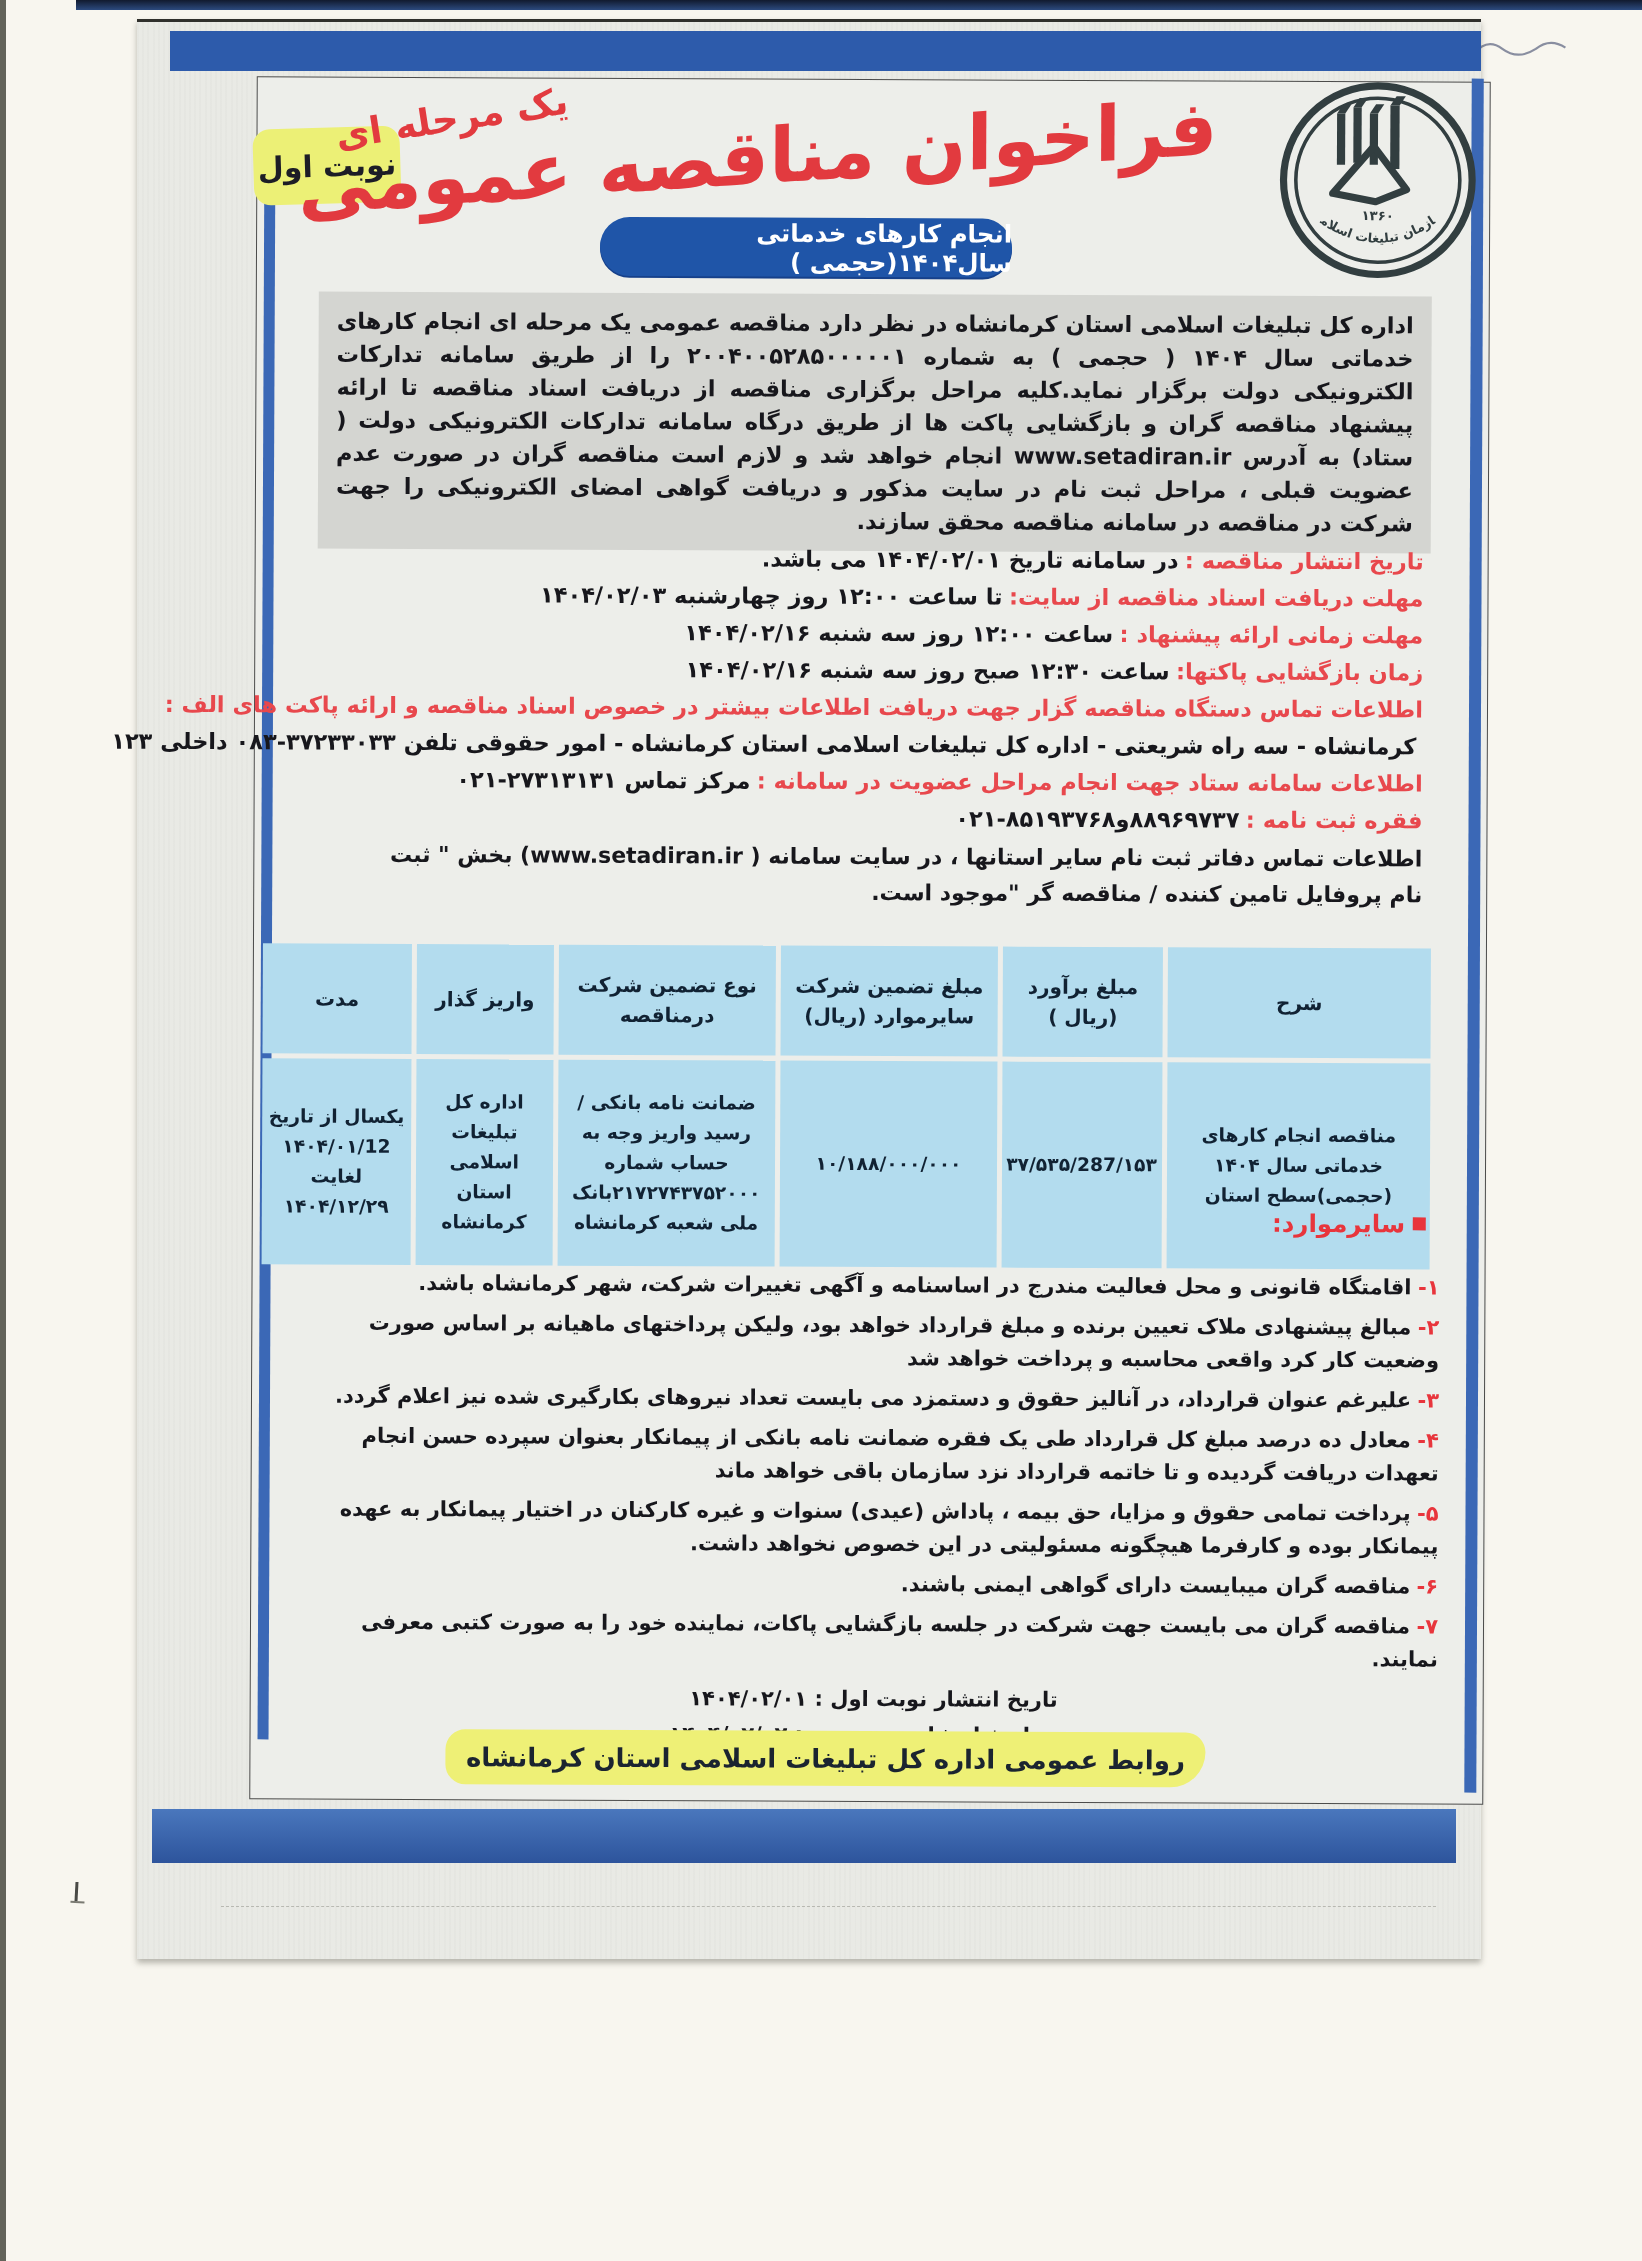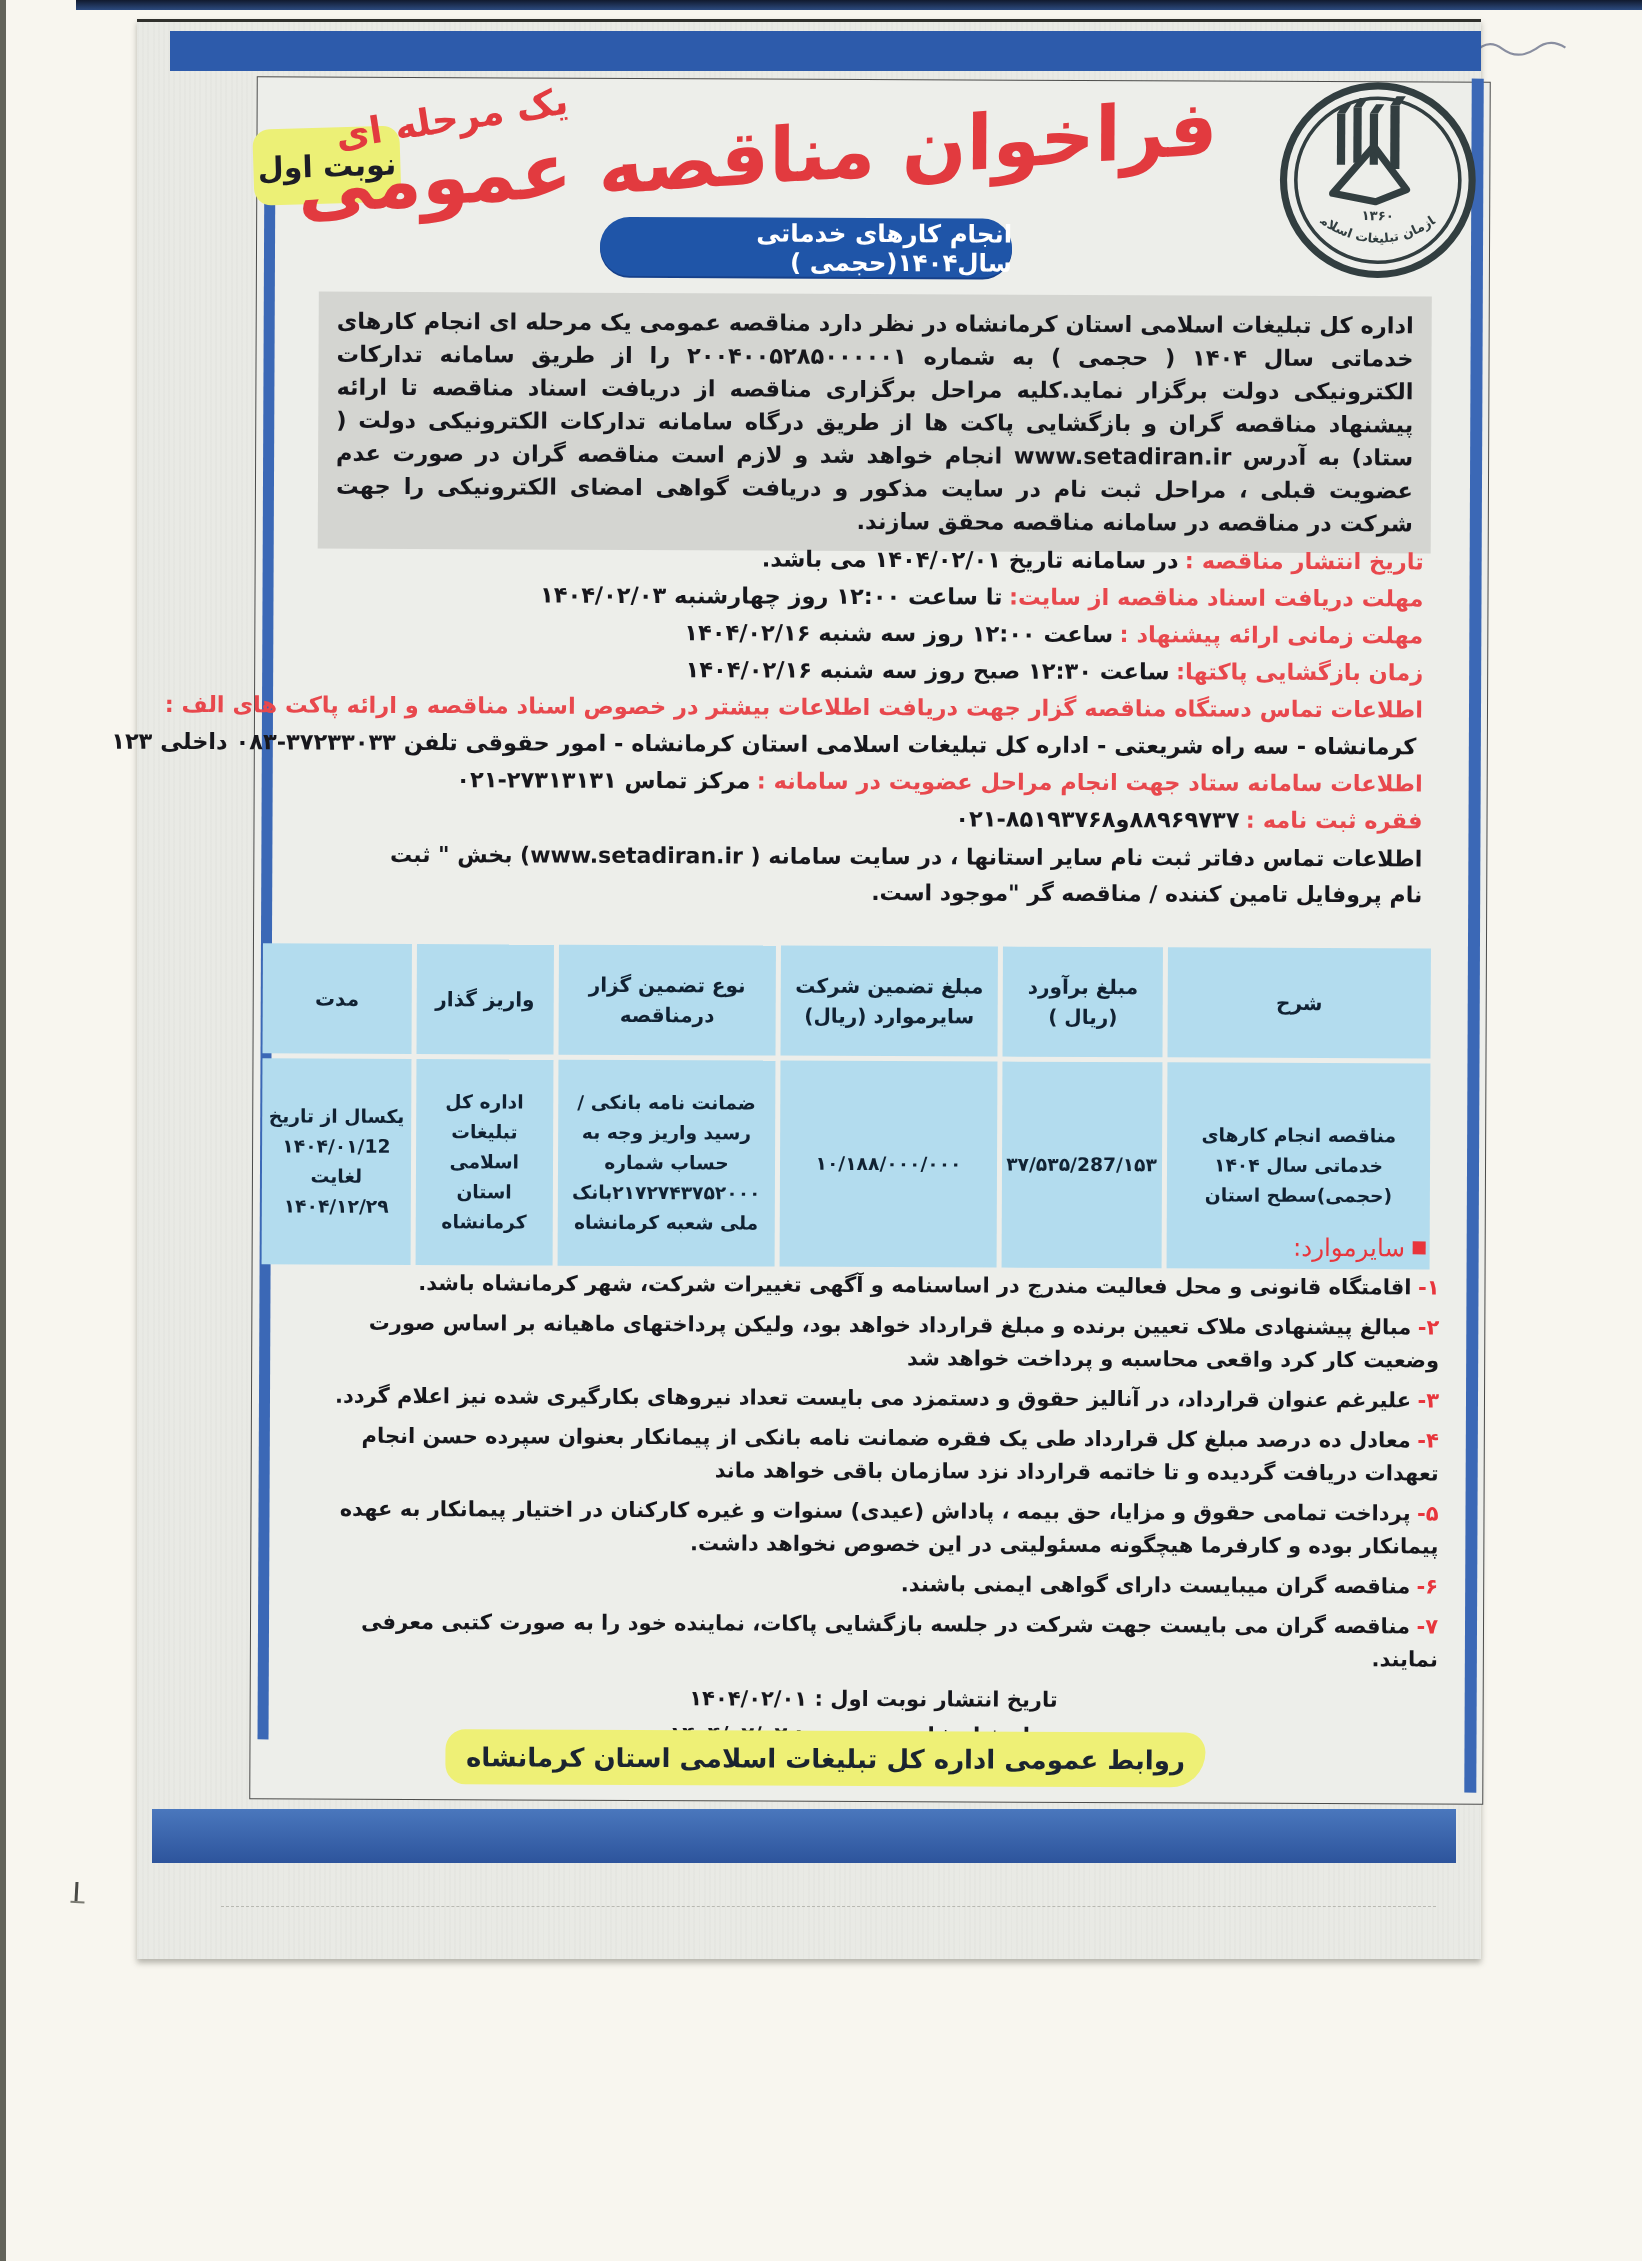--- a/index.html
+++ b/index.html
@@ -192,7 +192,7 @@
             <th>شرح</th>
             <th>مبلغ برآورد (ریال )</th>
             <th>مبلغ تضمین شرکت سایرموارد (ریال)</th>
-            <th>نوع تضمین گزار درمناقصه</th>
+            <th>نوع تضمین شرکت درمناقصه</th>
             <th>واریز گذار</th>
             <th>مدت</th>
           </tr>

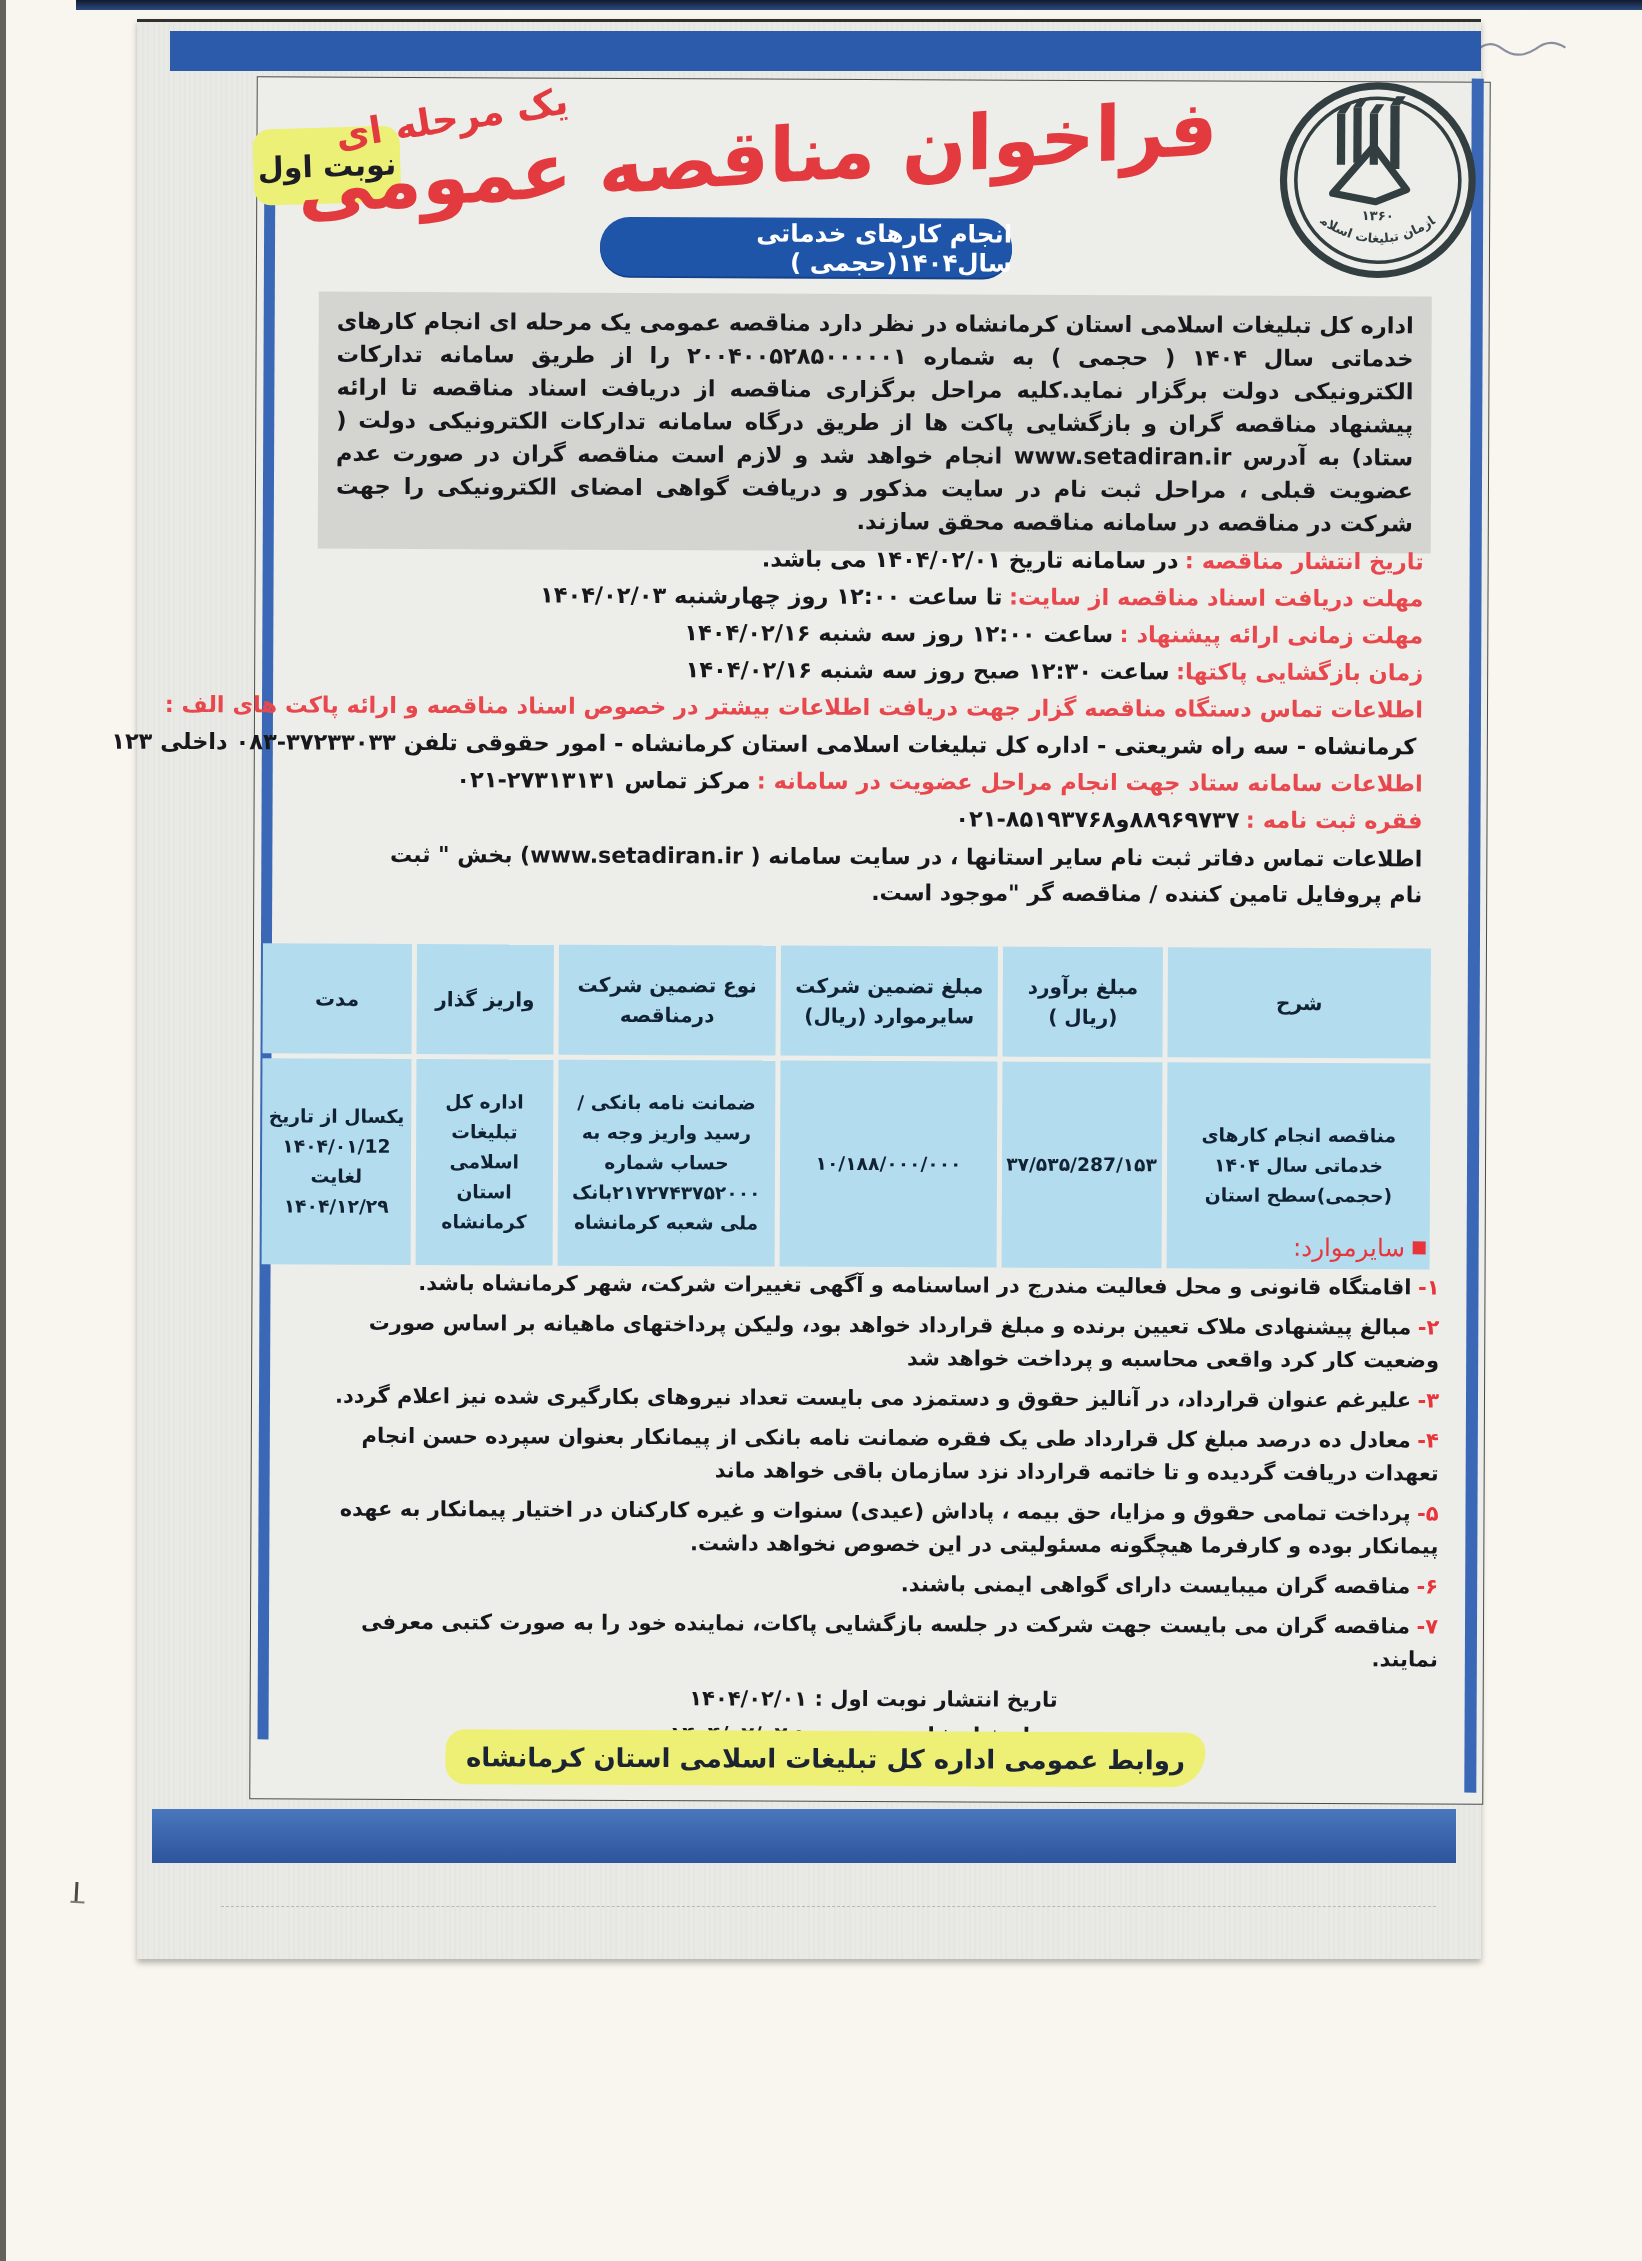--- a/index.html
+++ b/index.html
@@ -59,8 +59,8 @@
   table.tender th{height:97px;font-size:20px;line-height:30px;}
   table.tender td{height:193px;font-size:18.7px;line-height:30px;}
 
-  .other-h{position:absolute;right:59px;top:1151px;display:flex;align-items:center;gap:7.7px;
-           font-size:24.5px;font-weight:400;color:#e8353c;}
+  .other-h{position:absolute;right:59px;top:1127px;display:flex;align-items:center;gap:7.7px;
+           font-size:24.5px;font-weight:700;color:#e8353c;}
   .other-h .sq{width:13px;height:13px;background:#e8353c;display:inline-block;}
   .others{position:absolute;right:45px;left:61px;top:1189px;text-align:right;color:#17171c;}
   .o-item{font-size:21px;line-height:33px;font-weight:700;margin-bottom:7px;}

